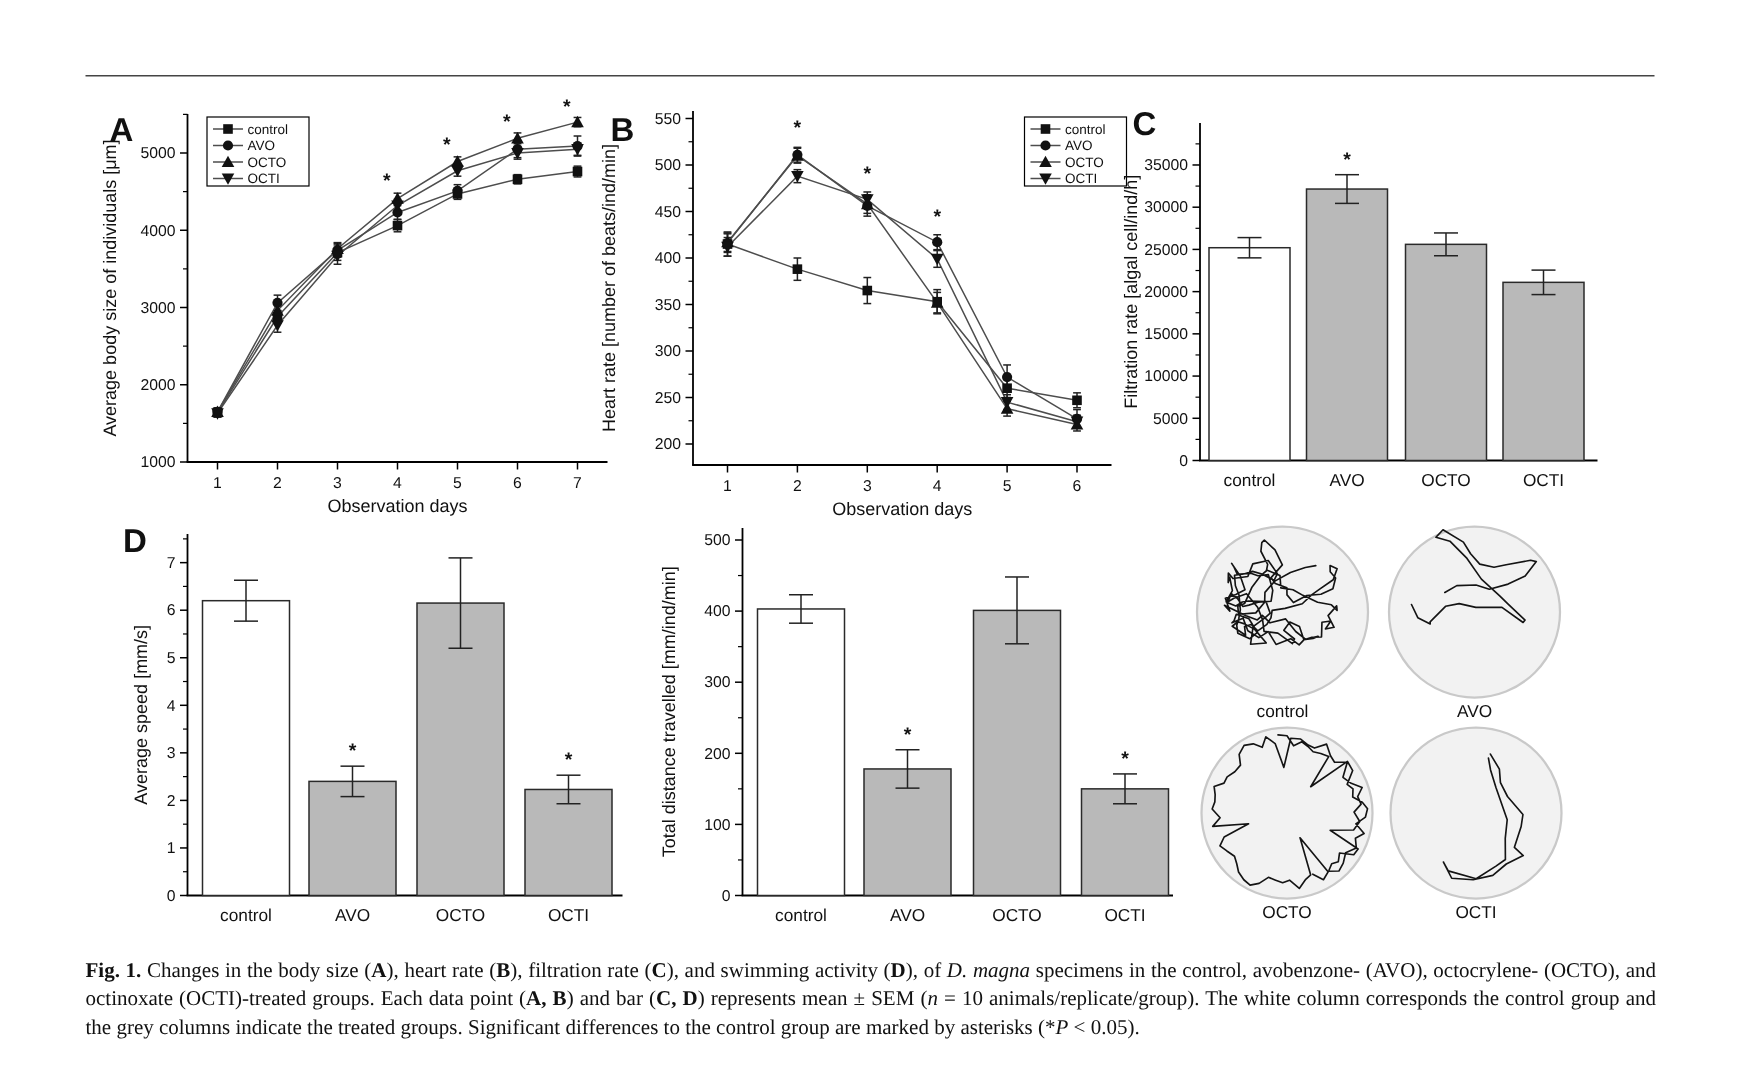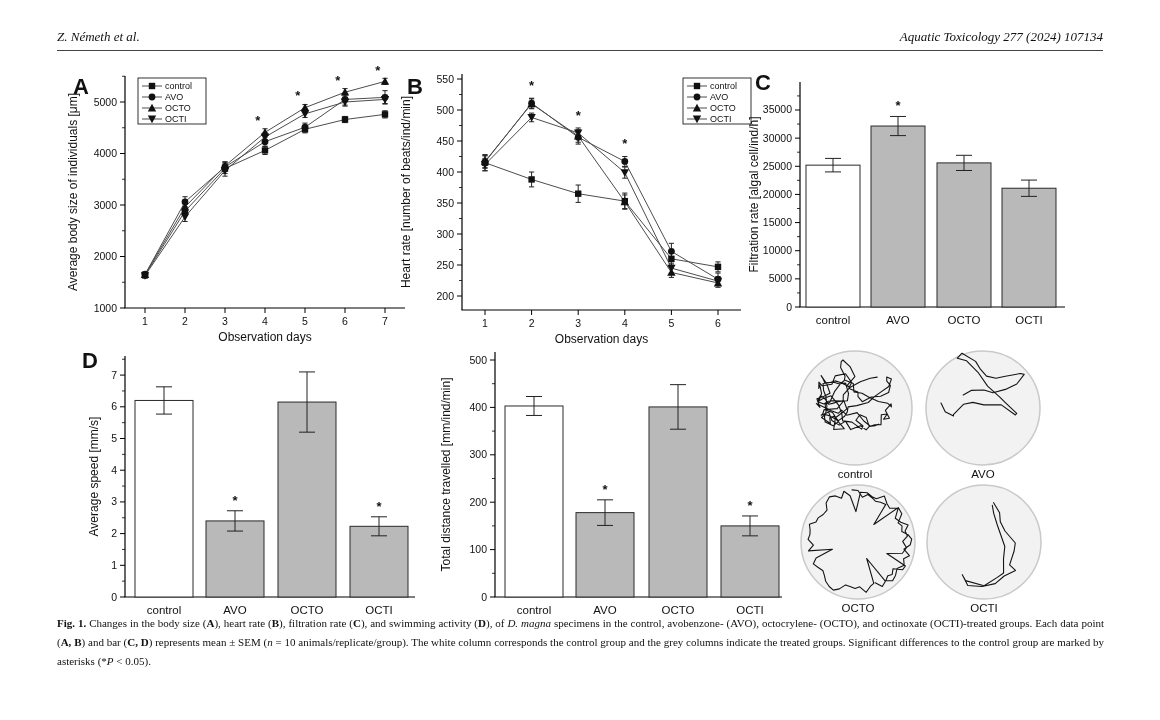--- a/index.html
+++ b/index.html
@@ -23,10 +23,6 @@
 <body>
 
 <div class="page">
-  <div class="header">
-    <span>Z. Németh et al.</span>
-    <span>Aquatic Toxicology 277 (2024) 107134</span>
-  </div>
   <div class="rule"></div>
 
   <svg id="chartA" width="350" height="294">

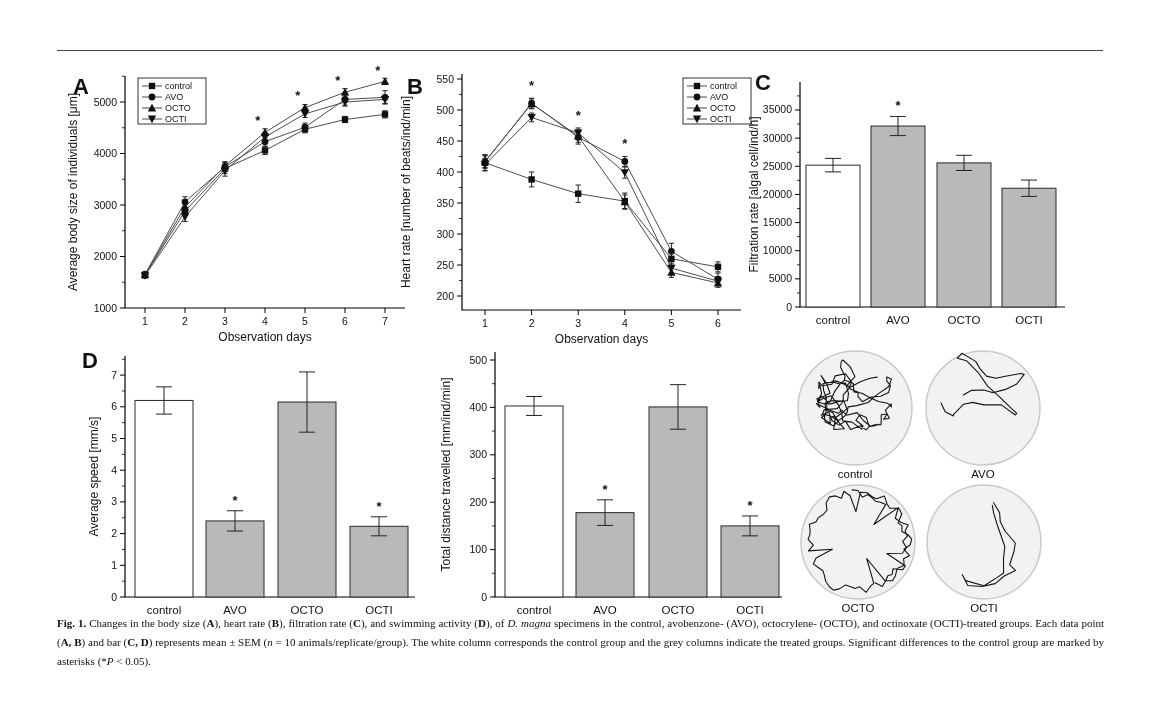--- a/index.html
+++ b/index.html
@@ -16,7 +16,7 @@
   #chartD1{left:55px;top:338px;}
   #chartD2{left:420px;top:338px;}
   #tracks{left:790px;top:344px;}
-  .caption{position:absolute;left:57px;top:614px;width:1047px;font-size:11px;
+  .caption{position:absolute;left:57px;top:638px;width:1047px;font-size:14px;
            line-height:19px;text-align:justify;}
 </style>
 </head>

